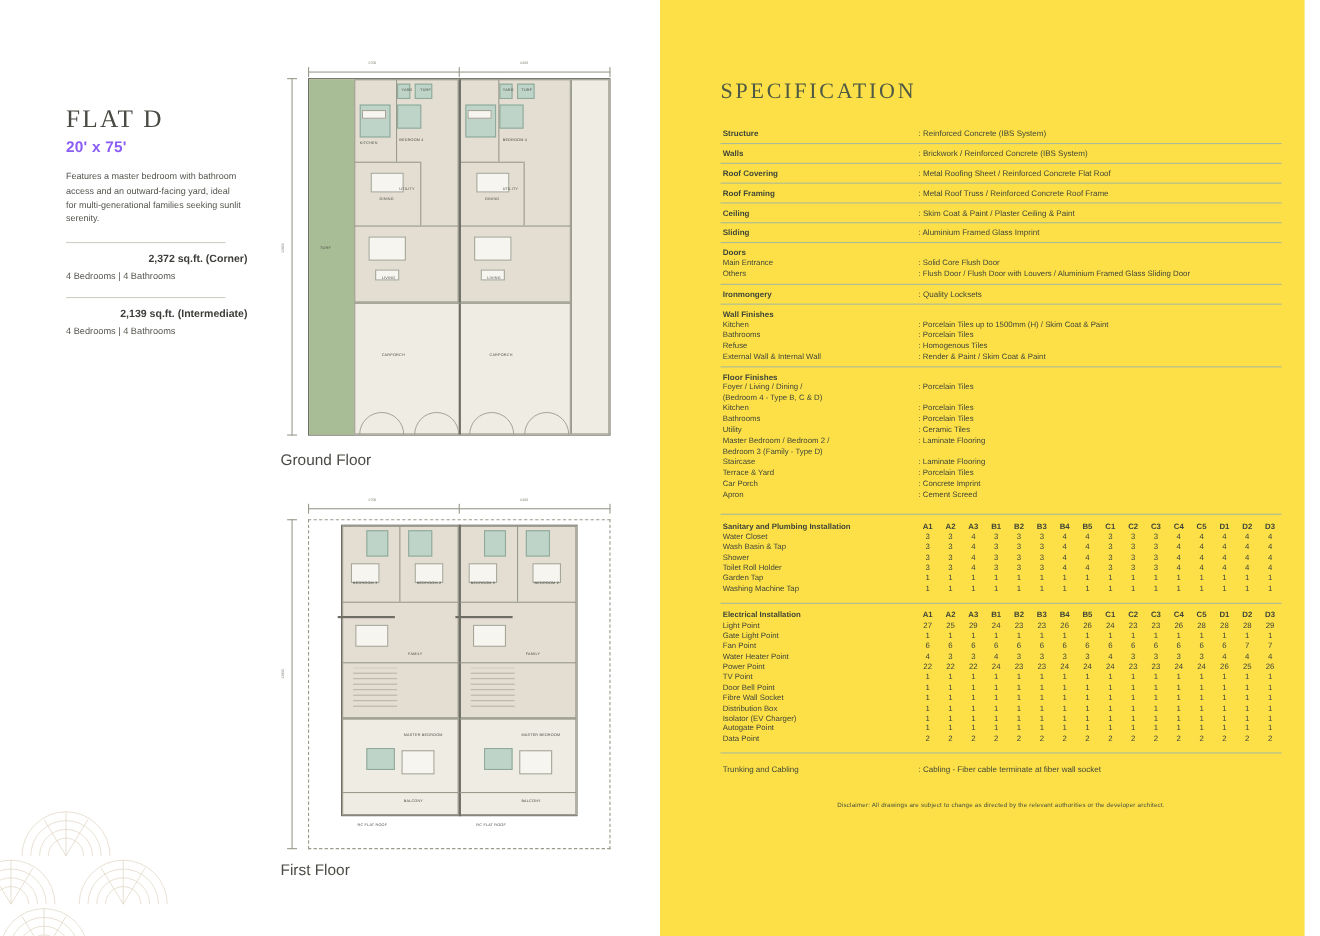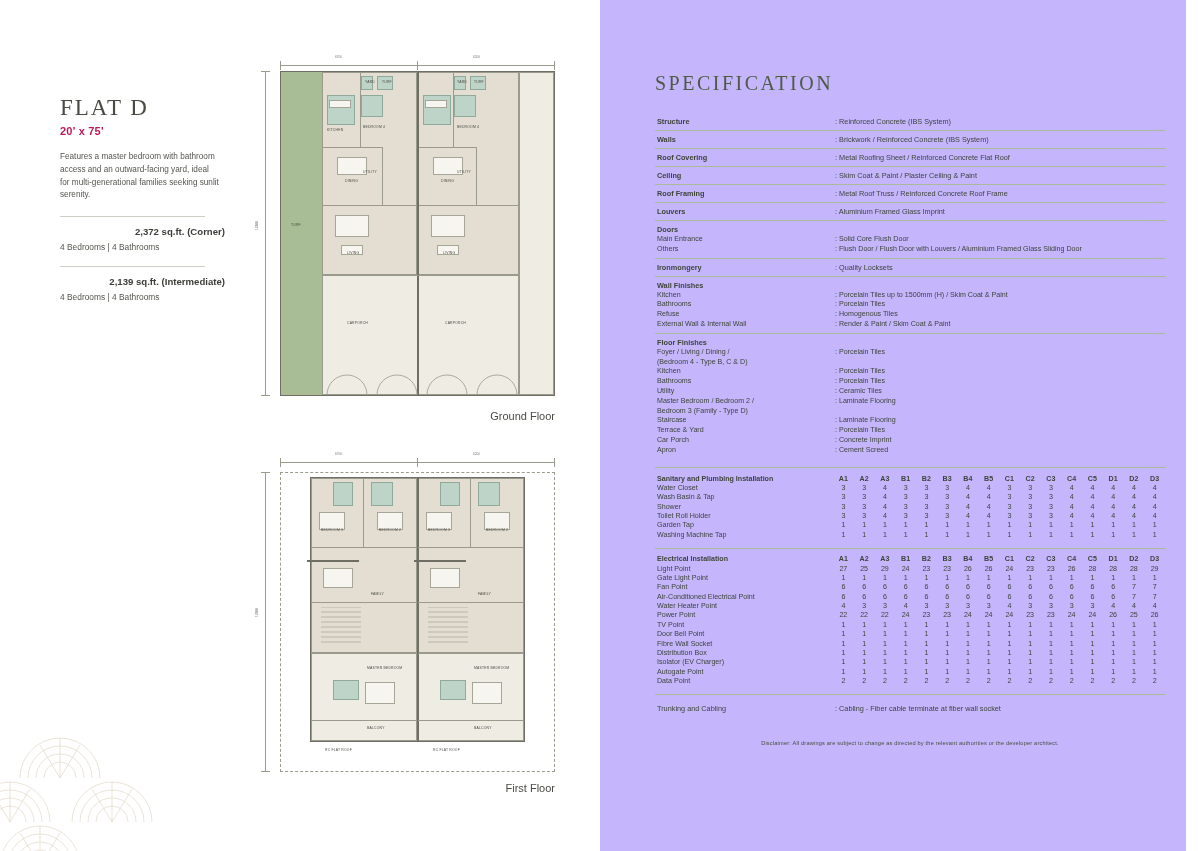--- a/index.html
+++ b/index.html
@@ -68,7 +68,7 @@
   .right {
     position:relative;
     width:600px; height:851px;
-    background:#c4b5fd;
+    background:#fde047;
     flex:0 0 600px;
   }
   .right-inner { position:absolute; left:55px; top:0; width:510px; height:851px; }

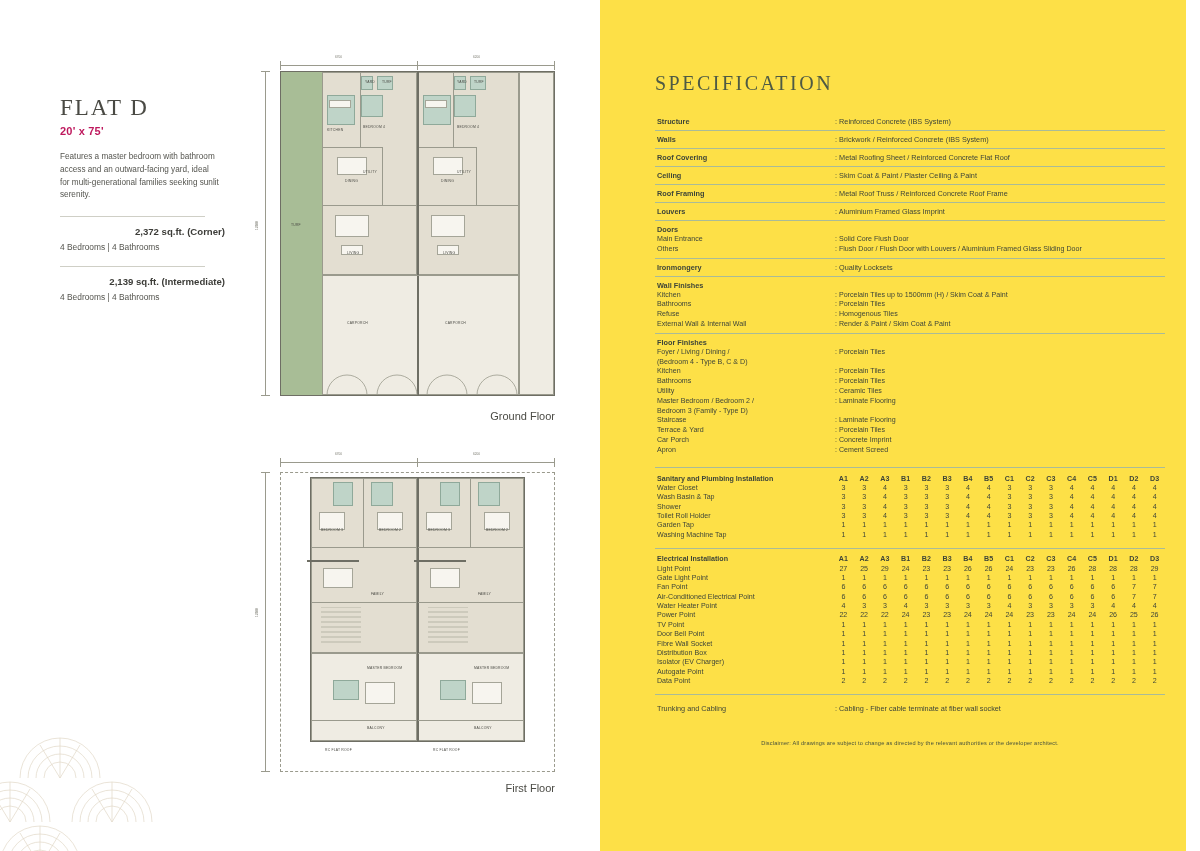--- a/index.html
+++ b/index.html
@@ -33,7 +33,7 @@
     line-height:1.1;
   }
   .type-dim {
-    font-size:11px; font-weight:bold; color:#be185d; margin-top:5px; letter-spacing:.2px;
+    font-size:14px; font-weight:bold; color:#8b5cf6; margin-top:5px; letter-spacing:.2px;
   }
   .type-desc {
     font-size:8.2px; line-height:1.55; color:#55554f; margin-top:14px; width:160px;

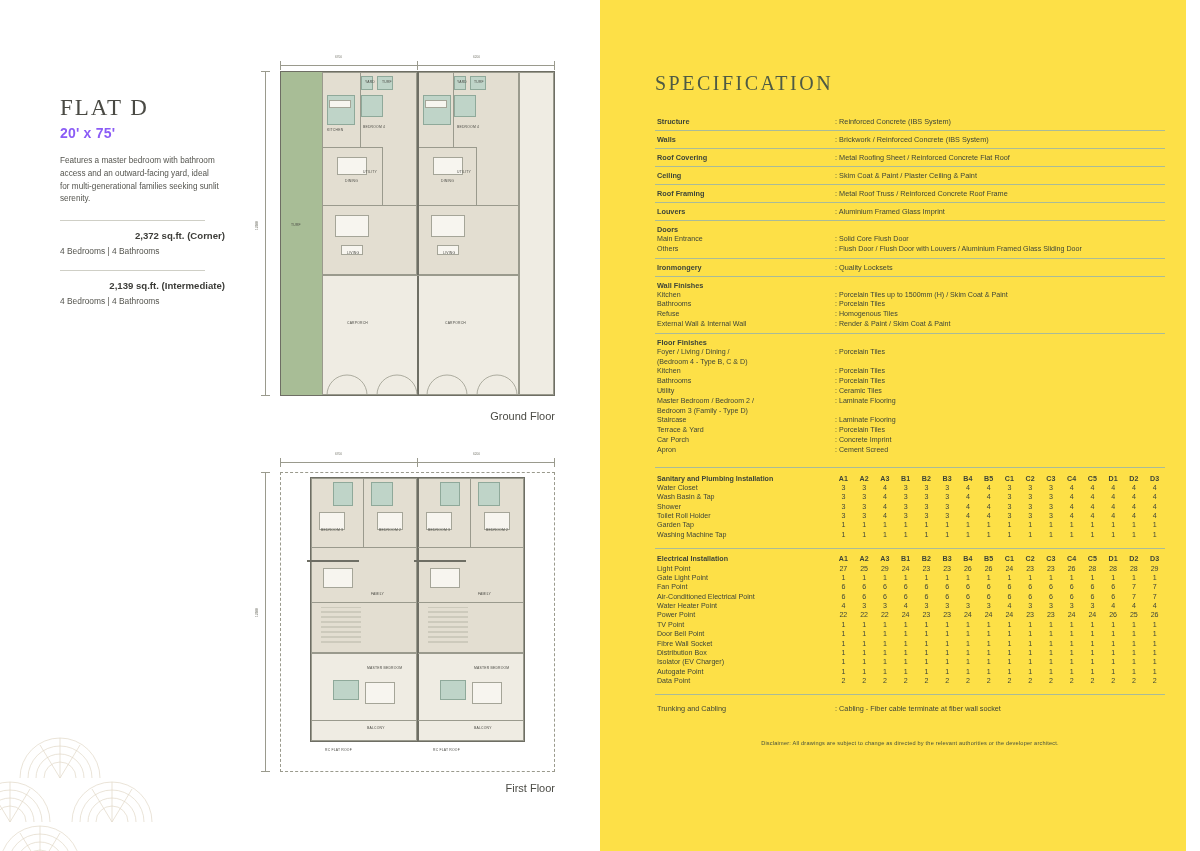--- a/index.html
+++ b/index.html
@@ -365,12 +365,12 @@
             <td class="val">: Metal Roofing Sheet / Reinforced Concrete Flat Roof</td>
           </tr>
           <tr class="bordered">
+            <td class="key bold">Roof Framing</td>
+            <td class="val">: Metal Roof Truss / Reinforced Concrete Roof Frame</td>
+          </tr>
+          <tr class="bordered">
             <td class="key bold">Ceiling</td>
             <td class="val">: Skim Coat &amp; Paint / Plaster Ceiling &amp; Paint</td>
-          </tr>
-          <tr class="bordered">
-            <td class="key bold">Roof Framing</td>
-            <td class="val">: Metal Roof Truss / Reinforced Concrete Roof Frame</td>
           </tr>
           <tr class="bordered">
             <td class="key bold">Louvers</td>

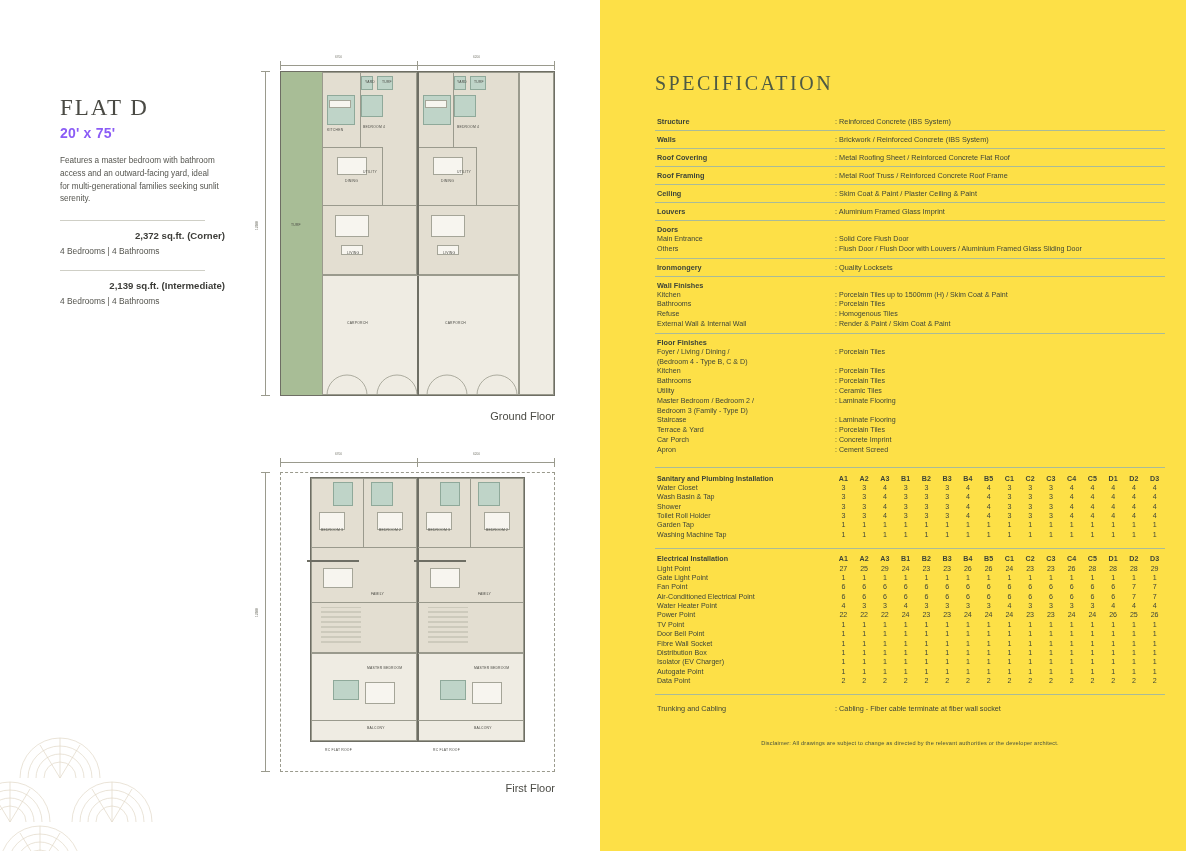--- a/index.html
+++ b/index.html
@@ -373,7 +373,7 @@
             <td class="val">: Skim Coat &amp; Paint / Plaster Ceiling &amp; Paint</td>
           </tr>
           <tr class="bordered">
-            <td class="key bold">Louvers</td>
+            <td class="key bold">Sliding</td>
             <td class="val">: Aluminium Framed Glass Imprint</td>
           </tr>
 

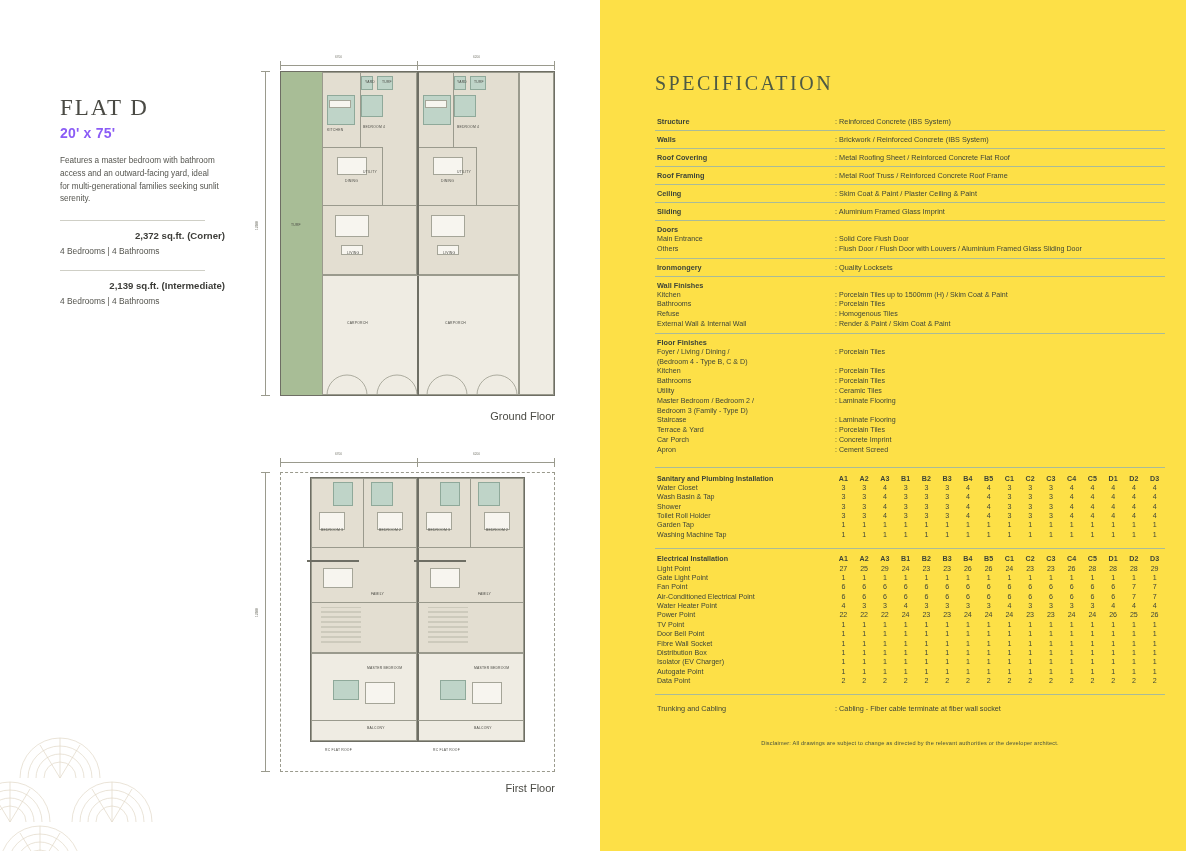--- a/index.html
+++ b/index.html
@@ -45,8 +45,8 @@
   
   .plan { position:absolute; }
   .plan-caption {
-    position:absolute; width:100%; text-align:right;
-    font-size:11px; color:#4b4b45;
+    position:absolute; width:100%; text-align:left;
+    font-size:14px; color:#4b4b45;
   }
 
   .gf { left:255px; top:55px; width:300px; height:340px; }

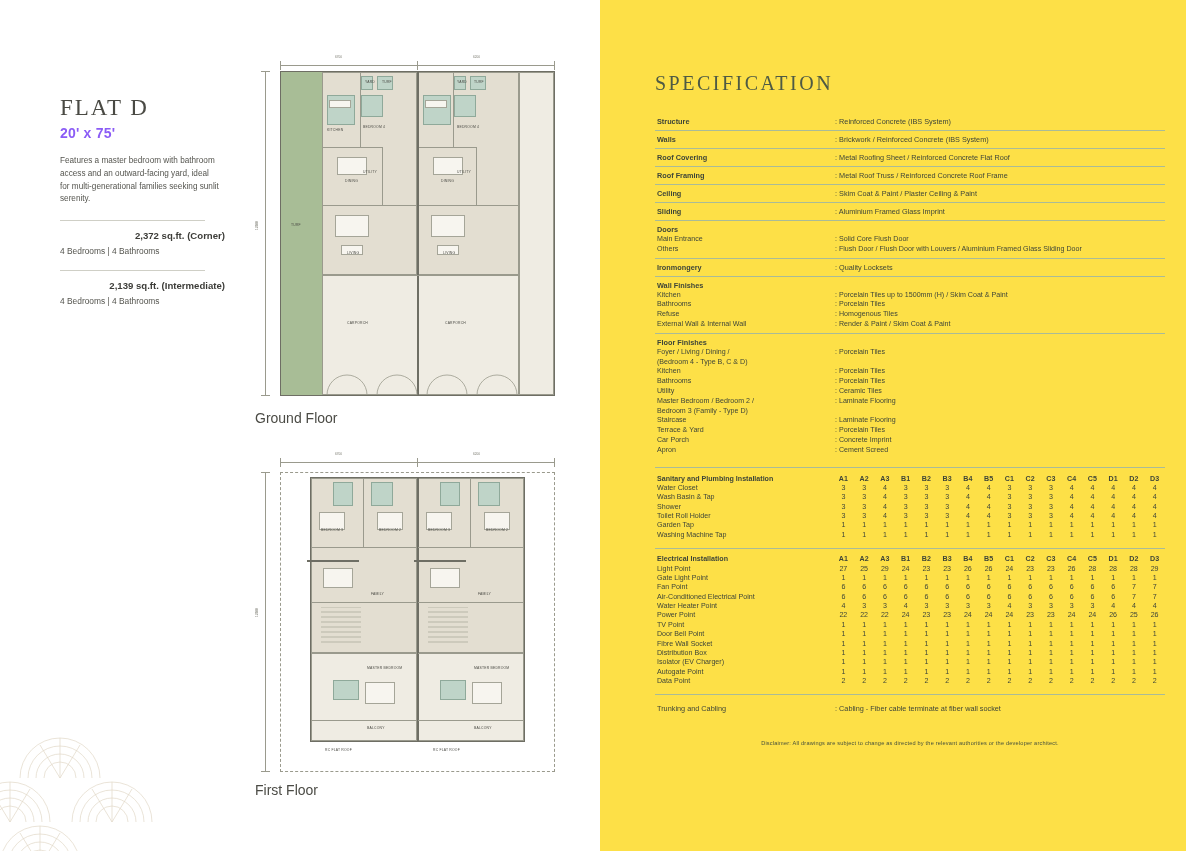--- a/index.html
+++ b/index.html
@@ -670,25 +670,6 @@
               <td>7</td>
             </tr>
             <tr>
-              <td class="name">Air-Conditioned Electrical Point</td>
-              <td>6</td>
-              <td>6</td>
-              <td>6</td>
-              <td>6</td>
-              <td>6</td>
-              <td>6</td>
-              <td>6</td>
-              <td>6</td>
-              <td>6</td>
-              <td>6</td>
-              <td>6</td>
-              <td>6</td>
-              <td>6</td>
-              <td>6</td>
-              <td>7</td>
-              <td>7</td>
-            </tr>
-            <tr>
               <td class="name">Water Heater Point</td>
               <td>4</td>
               <td>3</td>

